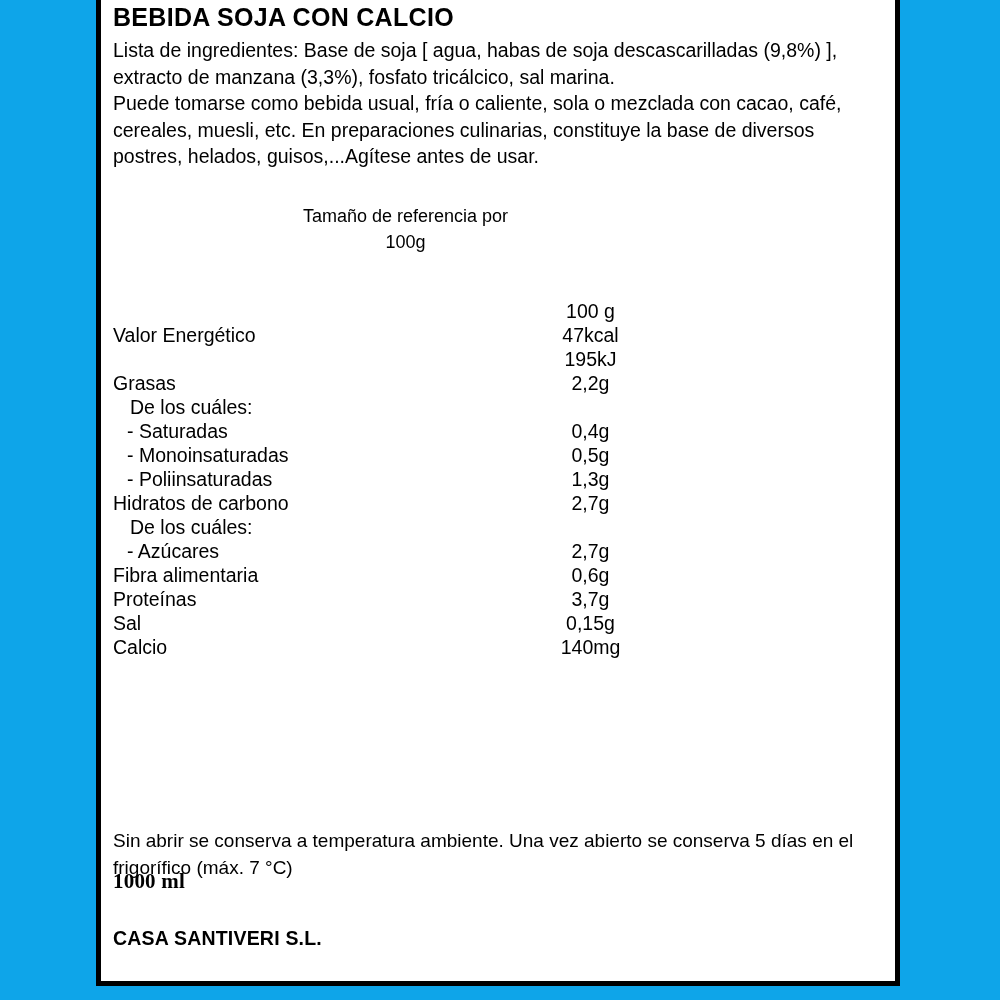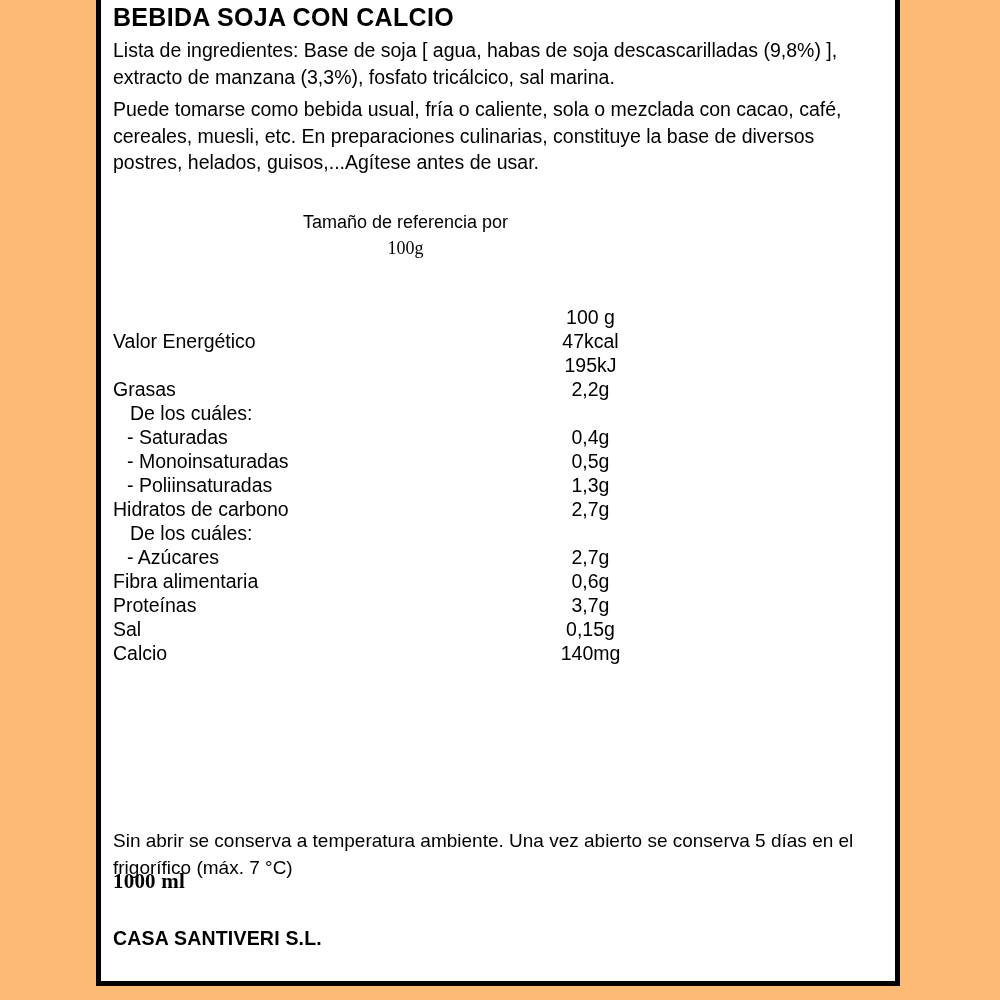--- a/index.html
+++ b/index.html
@@ -18,7 +18,7 @@
     position: relative;
     width: 1000px;
     height: 1000px;
-    background: #fdba74;
+    background: #0ea5e9;
   }
   
   #label-frame {

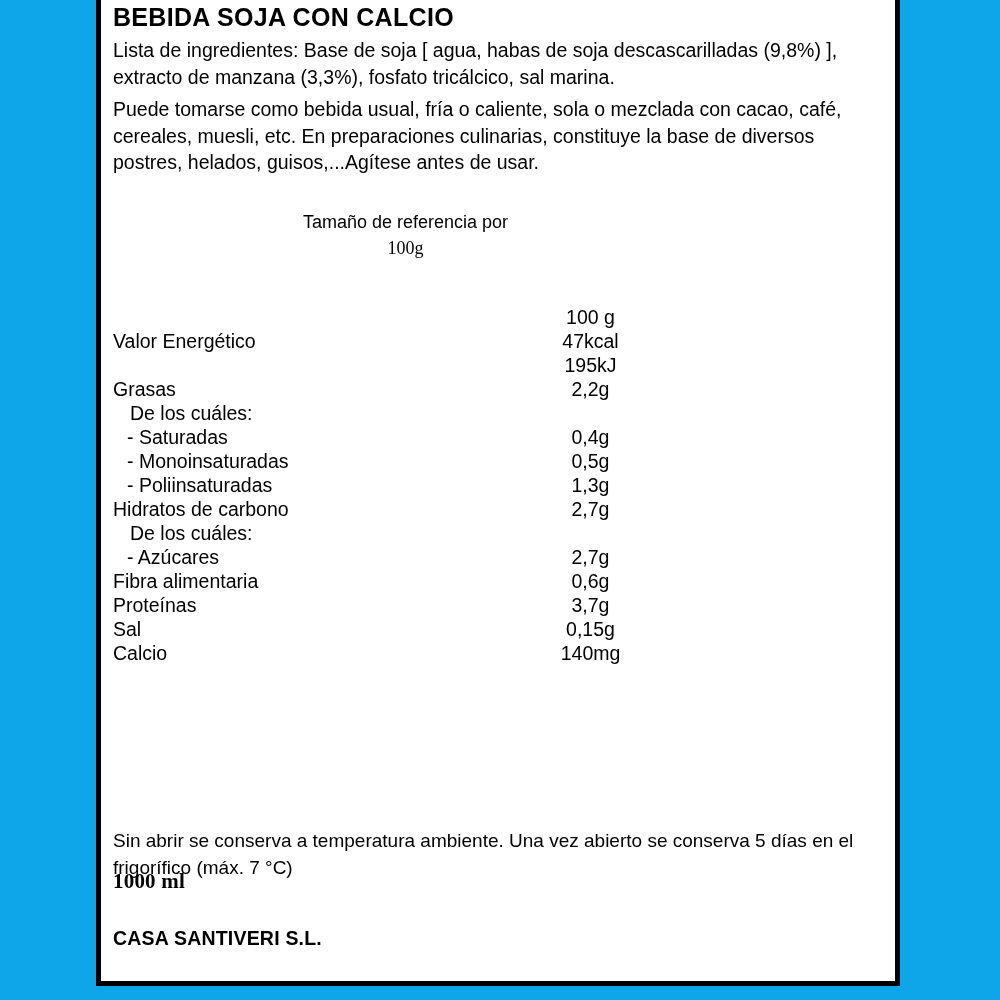--- a/index.html
+++ b/index.html
@@ -59,7 +59,6 @@
     margin-top: 5px;
   }
   .para.usage {
-    margin-top: 6px;
   }
   .para b { font-weight: normal; }
 

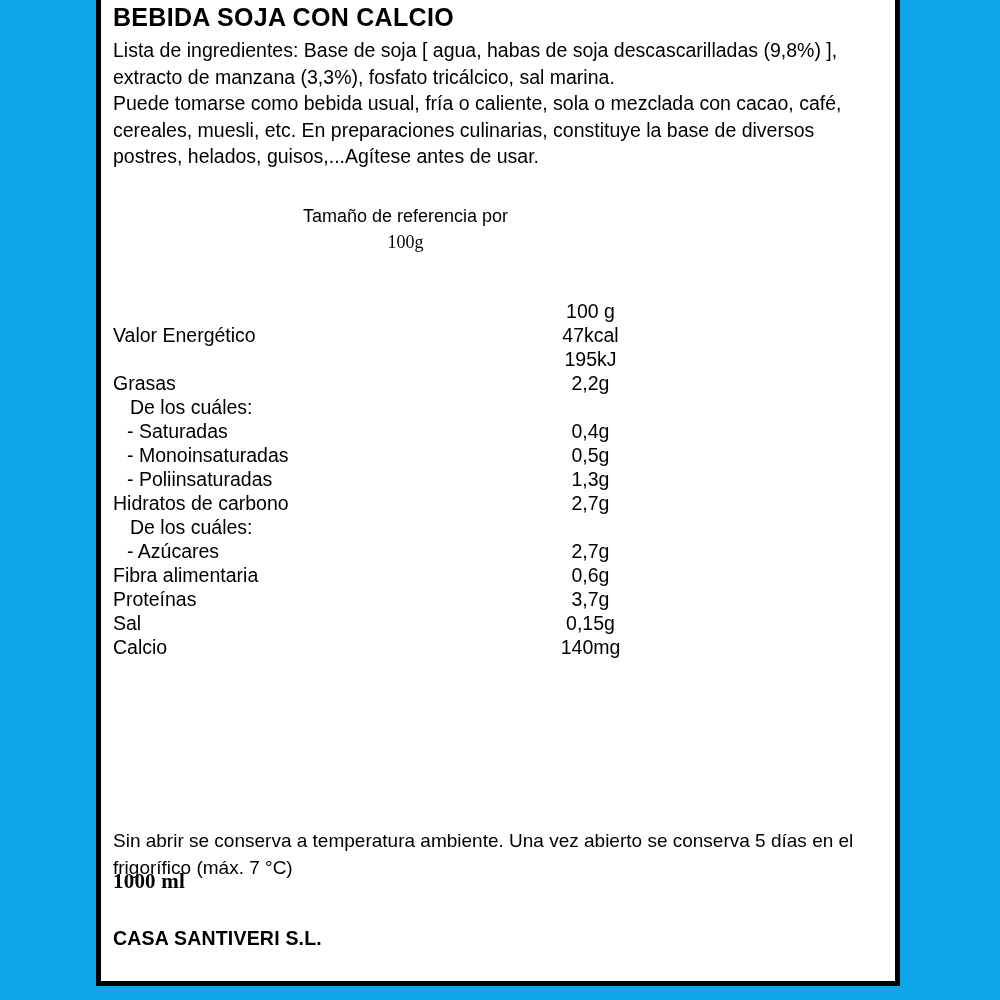--- a/index.html
+++ b/index.html
@@ -72,7 +72,6 @@
   }
   .reference-block .ref-line2 {
     display: block;
-    font-family: Liberation Serif, serif;
   }
 
   

